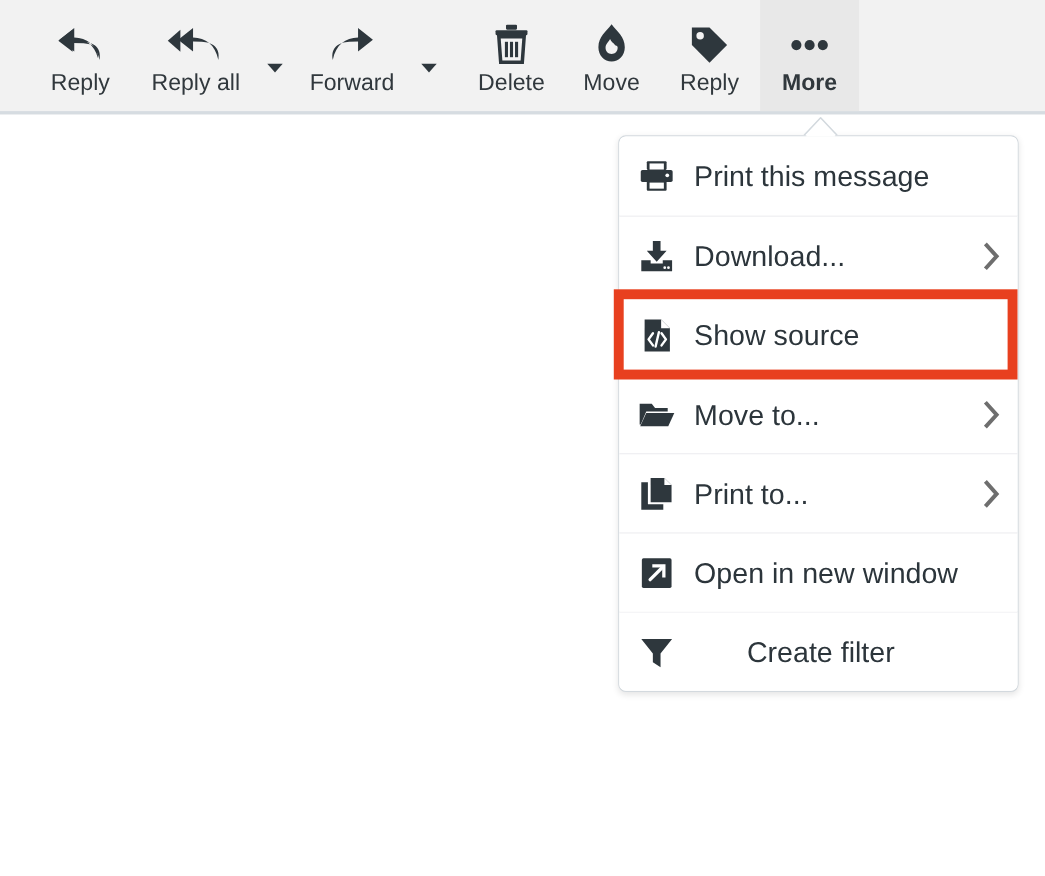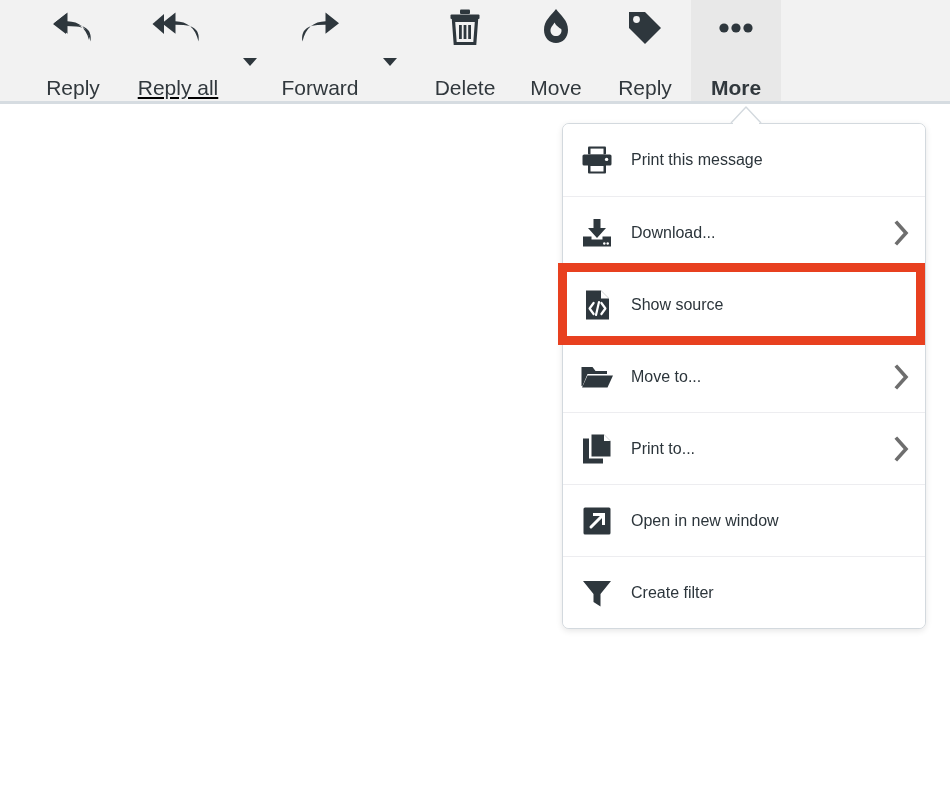--- a/index.html
+++ b/index.html
@@ -32,7 +32,7 @@
     display: flex;
     flex-direction: column;
     align-items: center;
-    justify-content: space-between;
+    justify-content: center;
     padding-top: 6px;
     box-sizing: border-box;
     height: 101px;

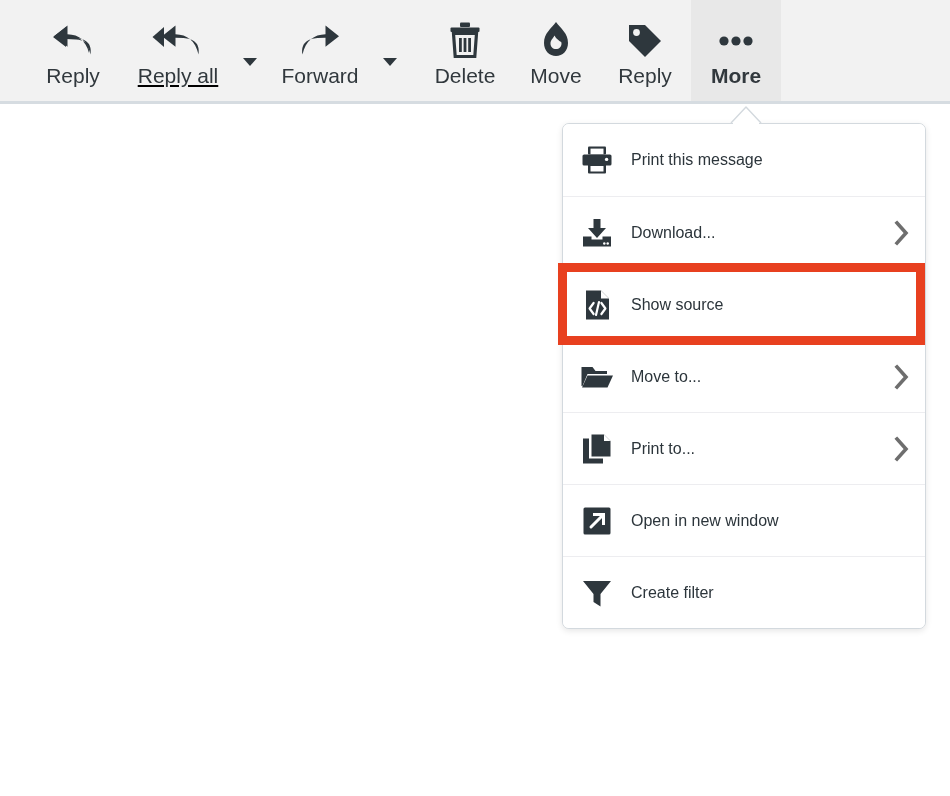--- a/index.html
+++ b/index.html
@@ -148,7 +148,7 @@
     <span class="tb-label">Reply</span>
   </div>
 
-  <div class="tb-btn" style="width:122px;text-decoration:underline;">
+  <div class="tb-btn" style="width:122px;">
     <span class="tb-icon">
       <svg width="52" height="40" viewBox="0 0 52 40" fill="#2e373d">
         <path d="M12 6 L12 26 L0.5 16 Z"></path>

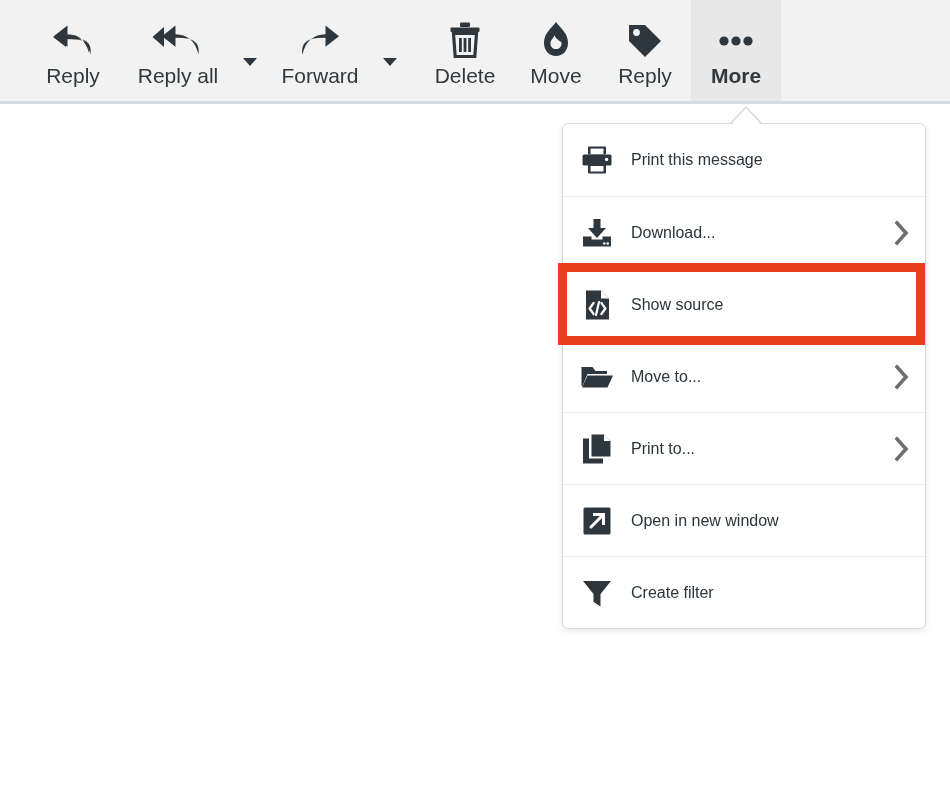--- a/index.html
+++ b/index.html
@@ -107,7 +107,7 @@
     color: #2e373d;
   }
   .mi-label {
-    font-size: 16px;
+    font-size: 26px;
     color: #2c353b;
     line-height: 26px;
     white-space: nowrap;

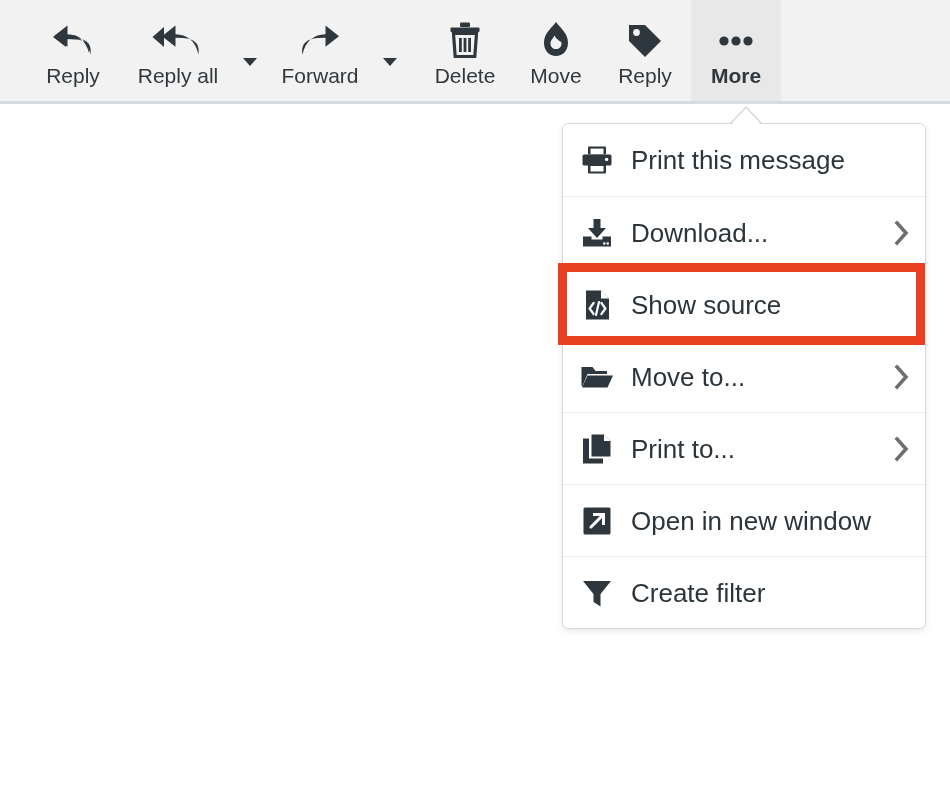--- a/index.html
+++ b/index.html
@@ -97,7 +97,7 @@
   }
   .menu-item:first-child { border-top: none; }
   .menu-item:first-child { border-radius: 6px 6px 0 0; }
-  .menu-item:last-child  { border-radius: 0 0 6px 6px; }
+  .menu-item:last-child  { border-radius: 0 0 6px 6px; gap: 48px; }
   .mi-icon {
     width: 68px;
     min-width: 68px;

